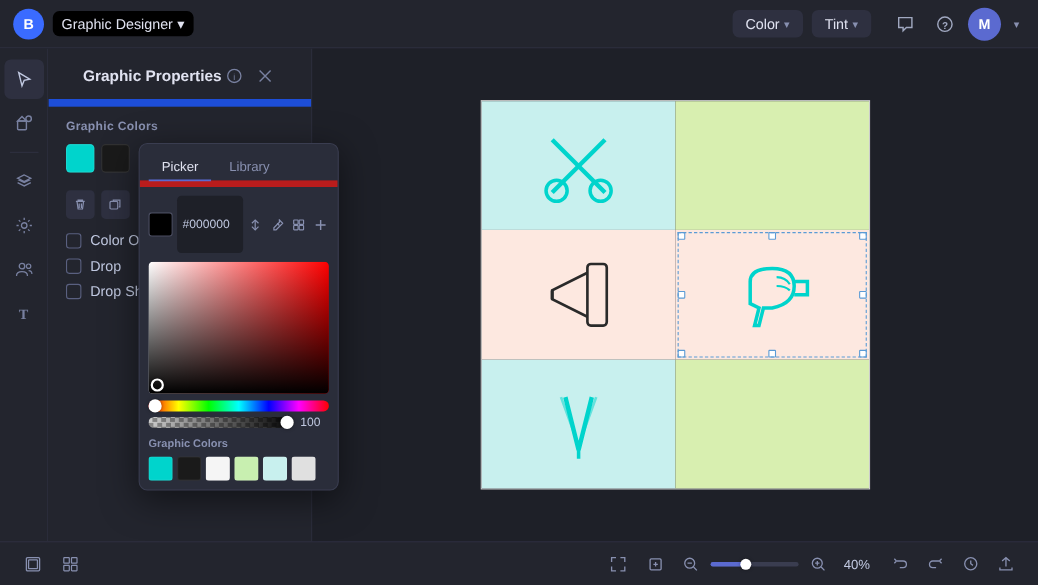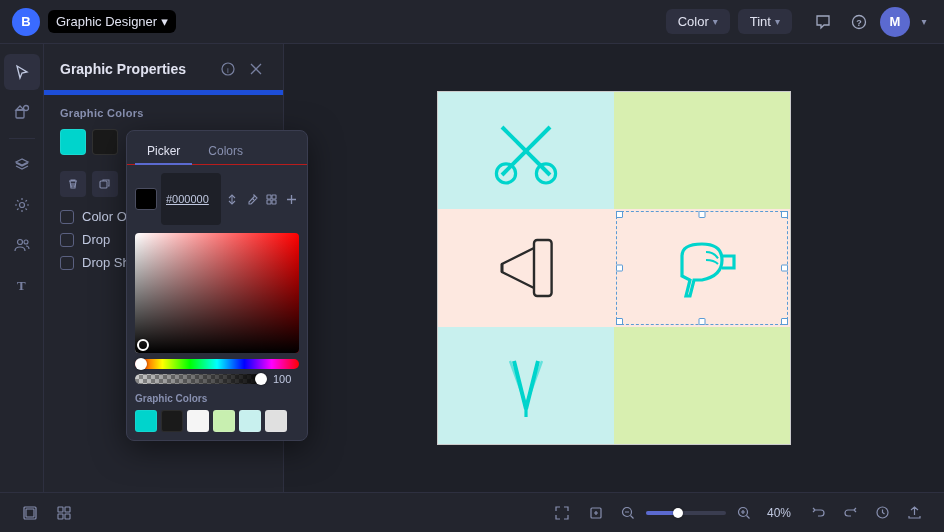--- a/index.html
+++ b/index.html
@@ -112,9 +112,9 @@
       overflow: hidden;
     }
     .panel-header {
-      display: flex; align-items: center; justify-content: space-between;
+      display: flex; align-items: center; justify-content: center;
       padding: 14px 16px 10px;
-      border-bottom: 5px solid #1d4ed8;
+      border-bottom: 7px solid #1d4ed8;
     }
     .panel-title {
       color: #e0e2f0;

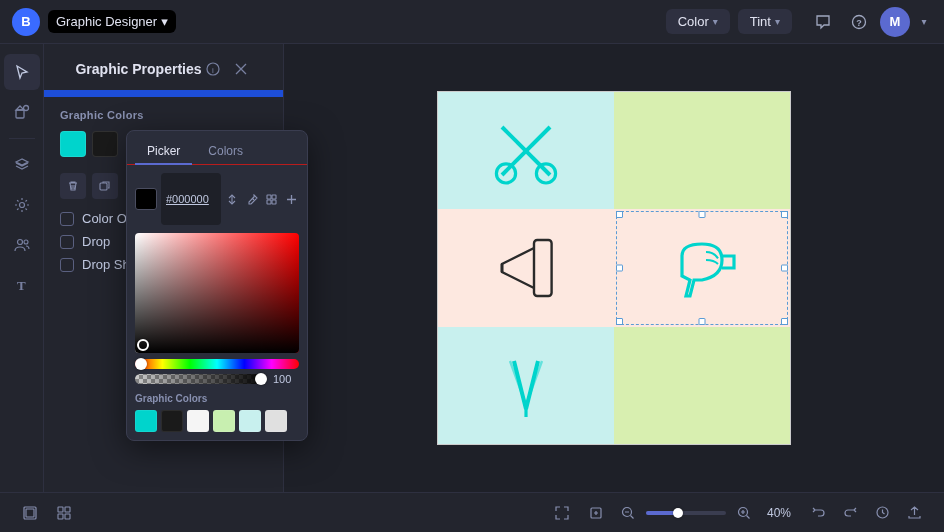--- a/index.html
+++ b/index.html
@@ -180,7 +180,7 @@
       display: flex;
       padding: 8px 8px 0;
       gap: 4px;
-      border-bottom: 1px solid #b91c1c;
+      border-bottom: 6px solid #b91c1c;
     }
     .picker-tab {
       padding: 5px 12px;

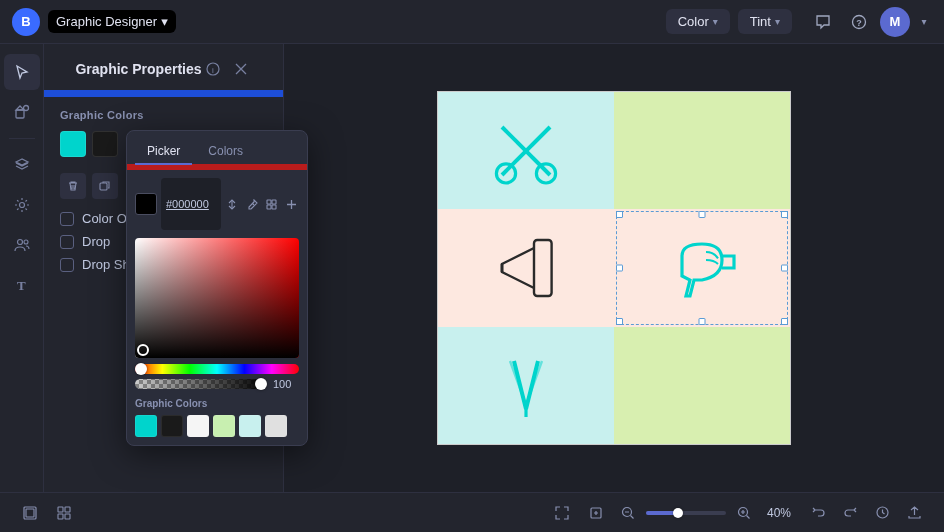--- a/index.html
+++ b/index.html
@@ -576,7 +576,7 @@
   <div class="color-picker-popup">
     <div class="picker-tabs">
       <div class="picker-tab active">Picker</div>
-      <div class="picker-tab">Colors</div>
+      <div class="picker-tab">Library</div>
     </div>
     <div class="picker-body">
 

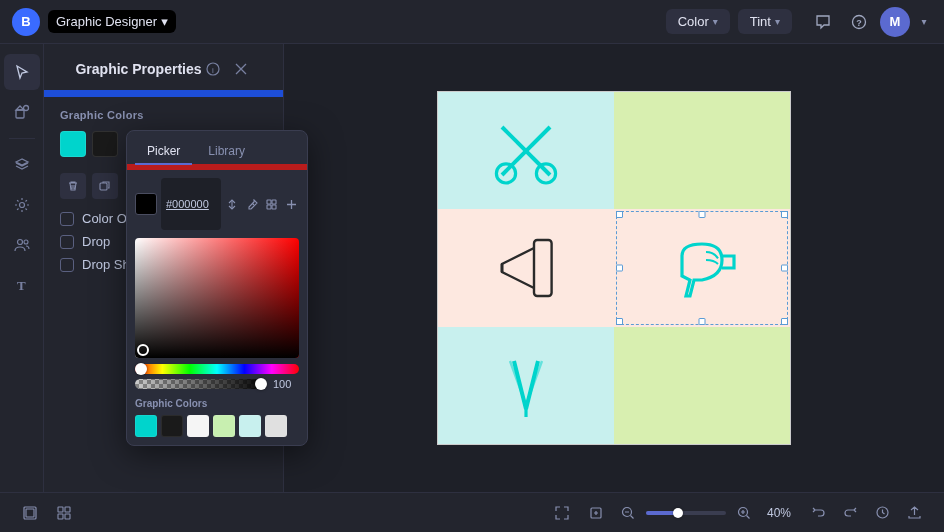--- a/index.html
+++ b/index.html
@@ -216,7 +216,6 @@
       padding: 20px 5px;
       flex: 1;
       width: 60px;
-      text-decoration: underline;
     }
     .picker-icon-btn {
       width: 22px; height: 22px;

